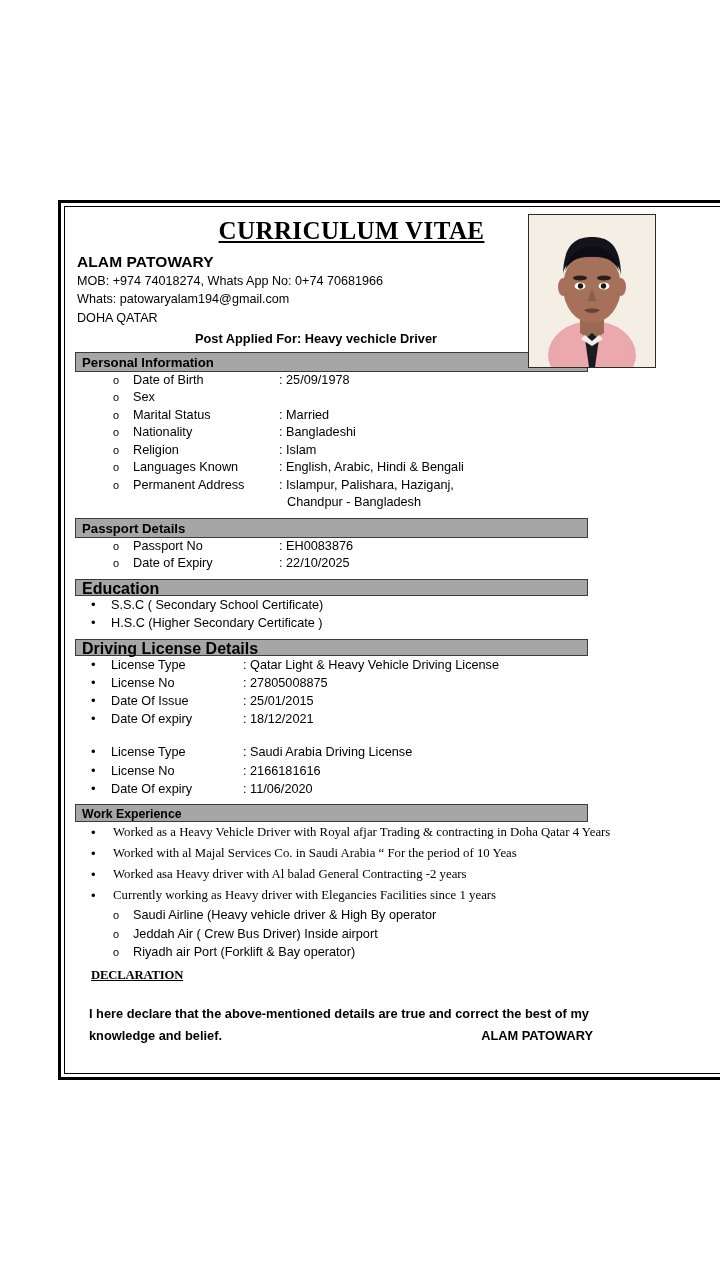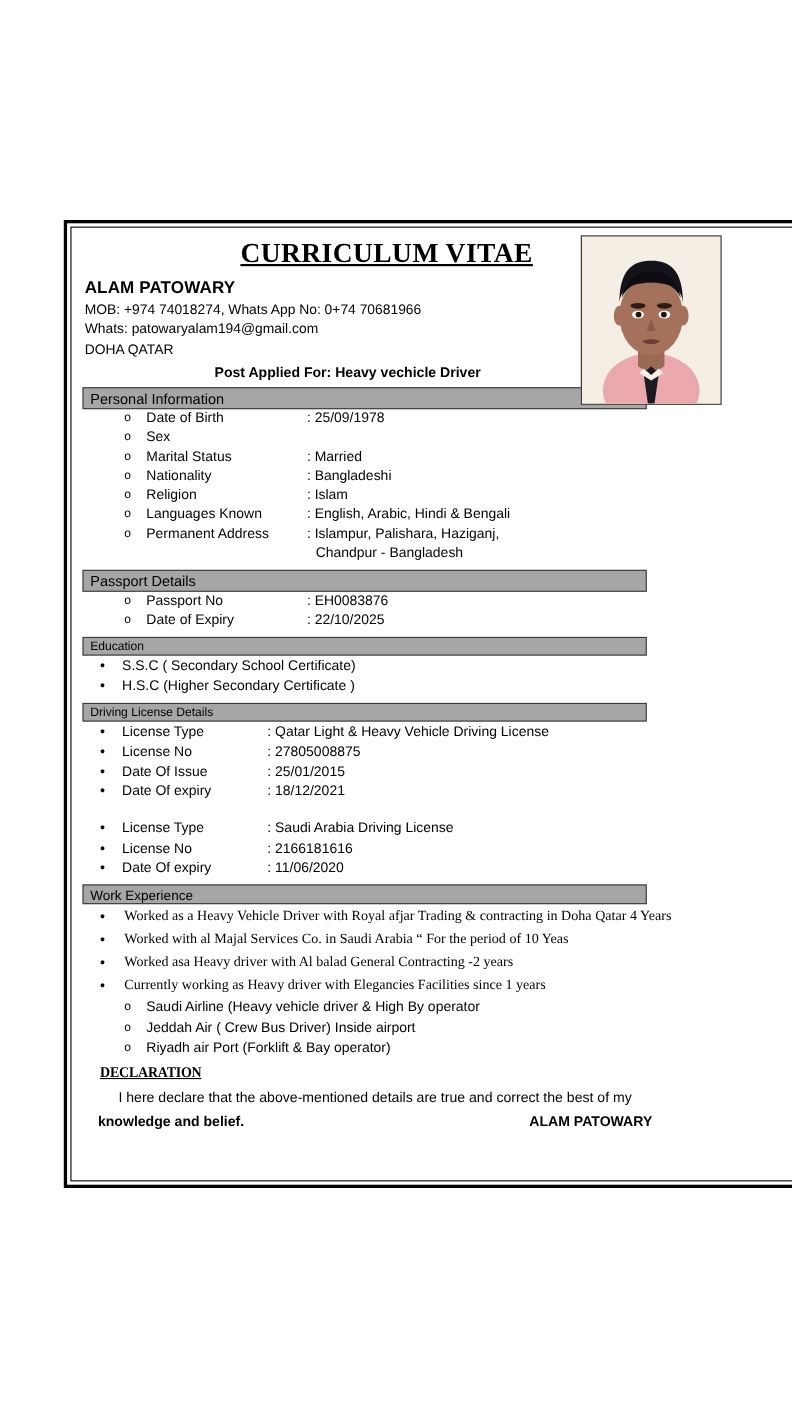--- a/index.html
+++ b/index.html
@@ -96,7 +96,7 @@
     box-sizing: border-box;
     width: 513px;
     padding: 1px 0 2px 6px;
-    font-weight: normal;
+    font-weight: bold;
     color: #000;
     margin-top: 6px;
   }

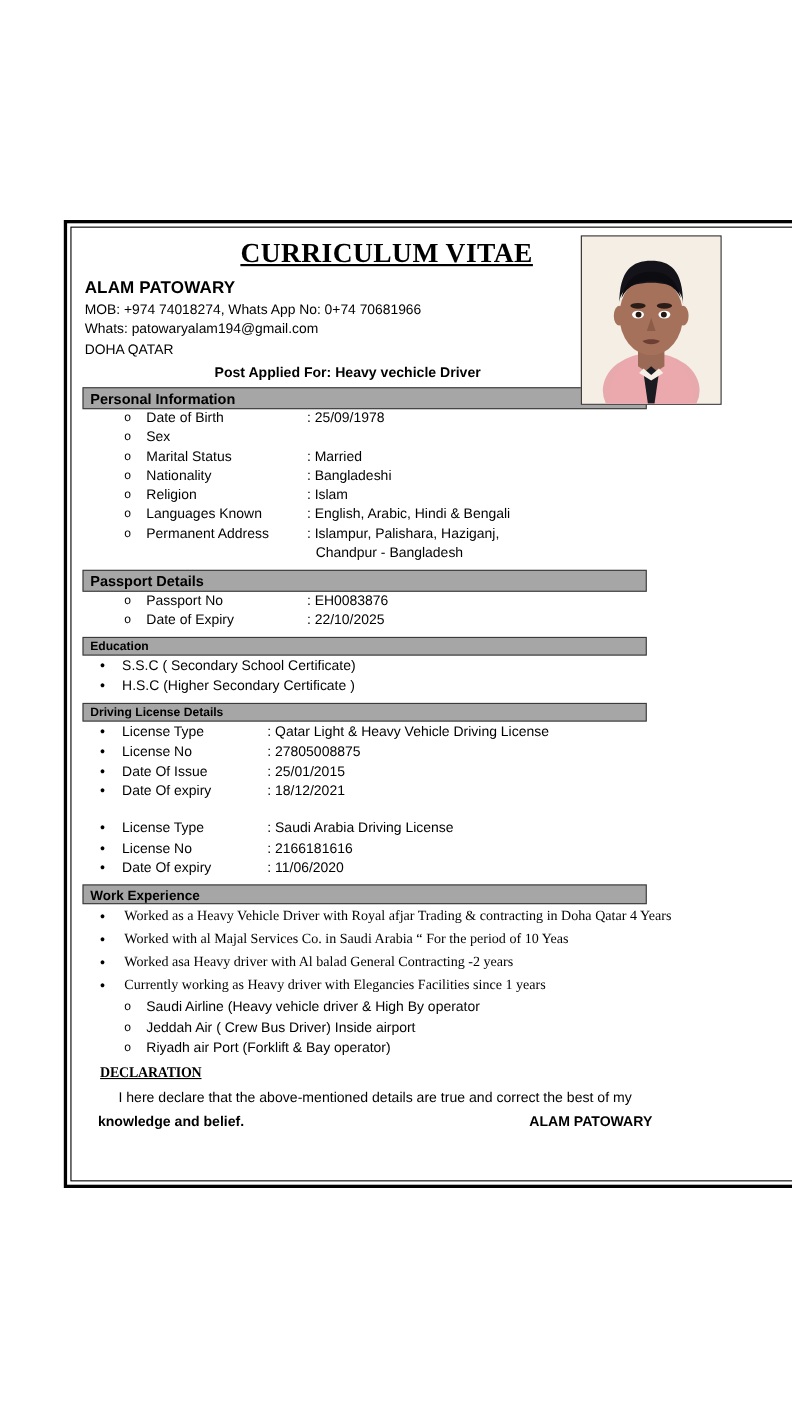--- a/index.html
+++ b/index.html
@@ -102,7 +102,7 @@
   }
   .bar.lg { font-size: 13.2px; height: 20px; line-height: 17px; }
   .bar.md { font-size: 12.3px; height: 18px; line-height: 16px; }
-  .bar.sm { font-size: 11px; height: 17px; line-height: 15px; }
+  .bar.sm { font-size: 16px; height: 17px; line-height: 15px; }
 
   
   .kv-list { margin: 0; padding: 0; list-style: none; }

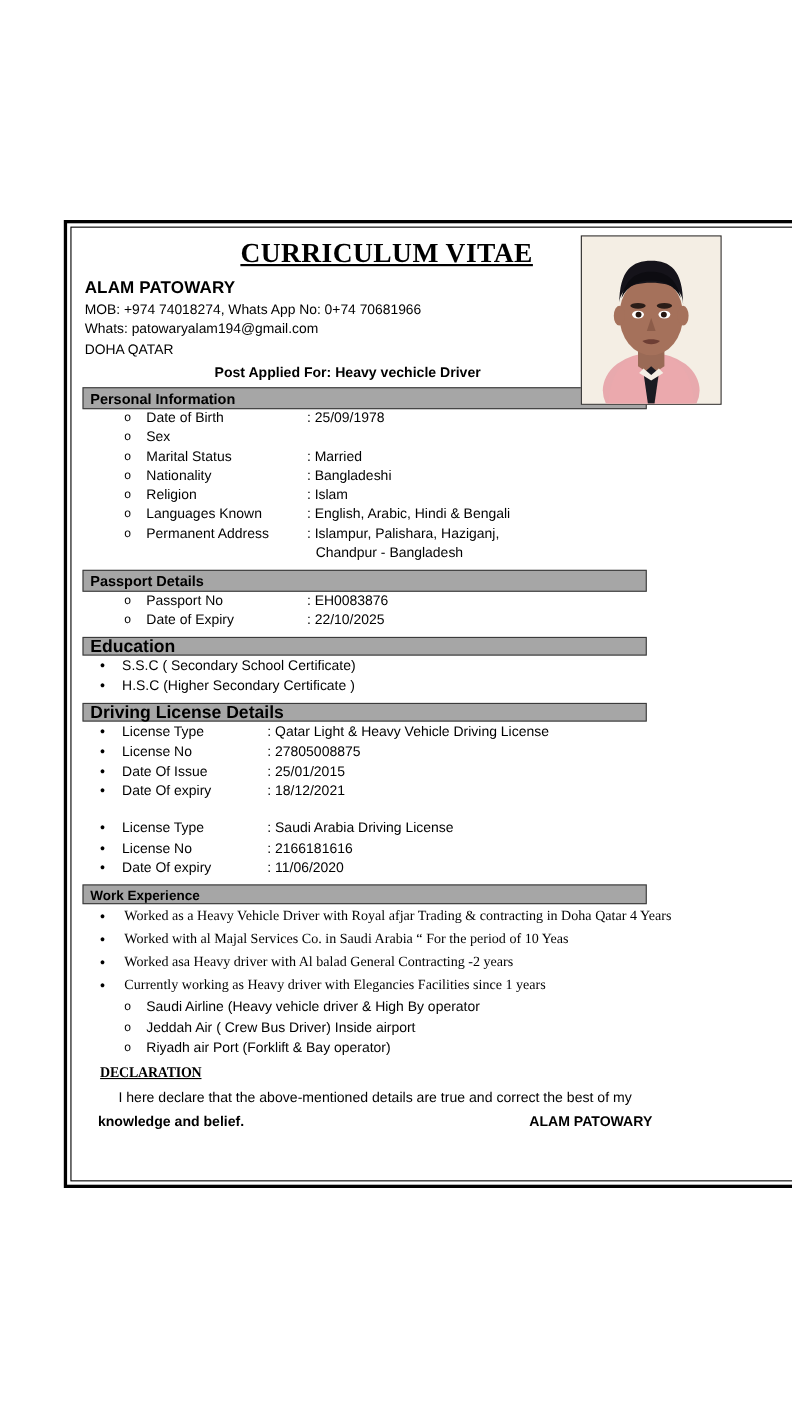--- a/index.html
+++ b/index.html
@@ -178,12 +178,11 @@
   }
   .declaration-body {
     font-size: 12.8px;
-    font-weight: normal;
+    font-weight: bold;
     line-height: 22px;
-    margin-top: 3px;
+    margin-top: 20px;
     margin-left: 14px;
     width: 504px;
-    text-align: center;
   }
   .sign-line {
     display: flex;

